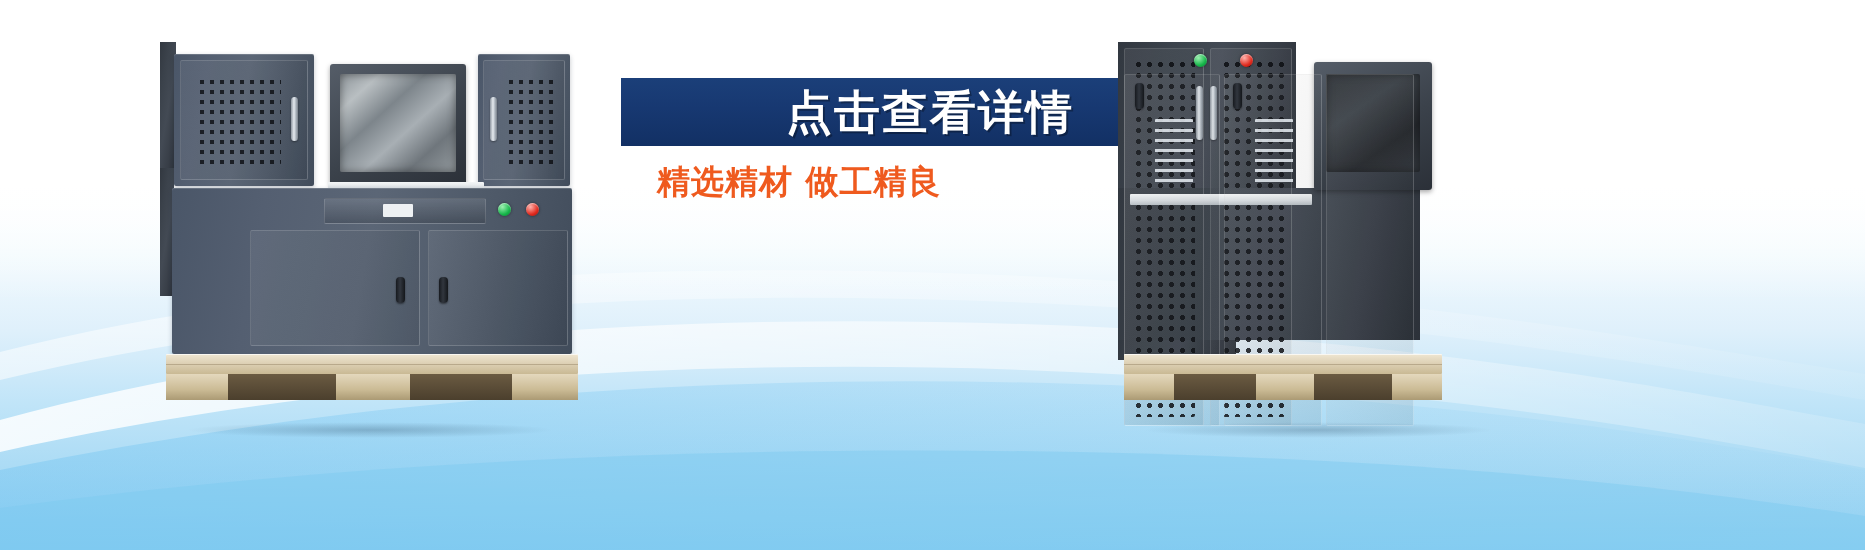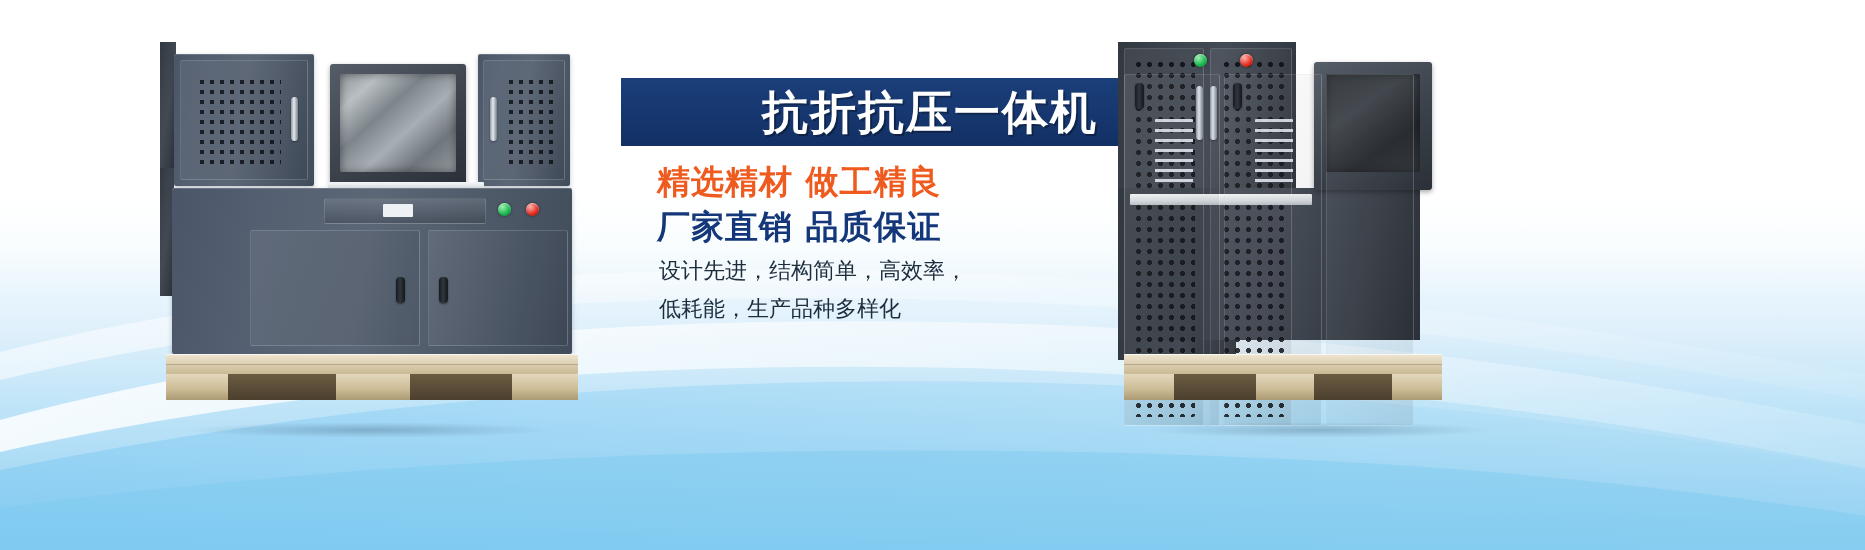--- a/index.html
+++ b/index.html
@@ -248,7 +248,7 @@
   <div class="content">
 
     <div class="title-bar">
-      <span class="title-text">抗折抗压一体机</span>
+      <span class="title-text">点击查看详情</span>
     </div>
 
     <div class="line-orange">精选精材  做工精良</div>

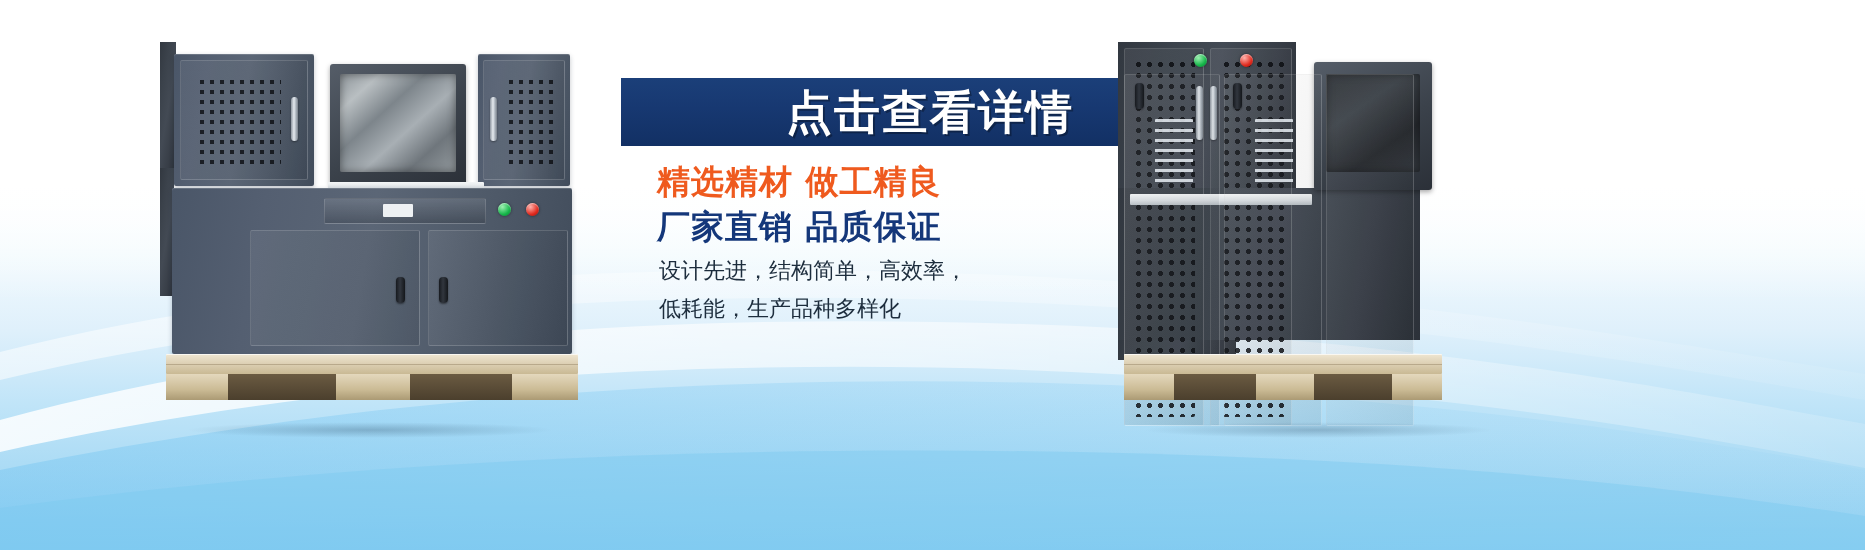--- a/index.html
+++ b/index.html
@@ -253,7 +253,6 @@
 
     <div class="line-orange">精选精材  做工精良</div>
 
-    <div class="line-navy">厂家直销  品质保证</div>
 
     <div class="desc">
       <div>设计先进，结构简单，高效率，</div>

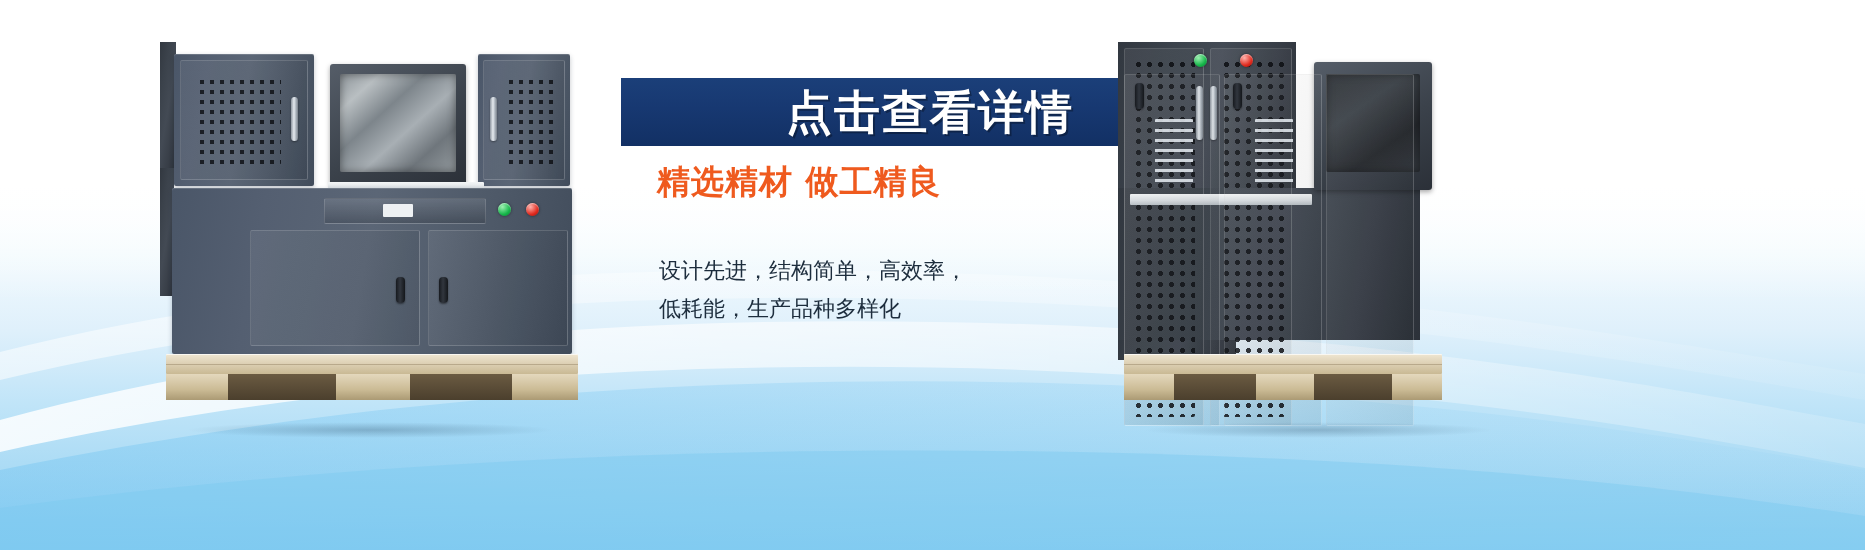--- a/index.html
+++ b/index.html
@@ -254,10 +254,6 @@
     <div class="line-orange">精选精材  做工精良</div>
 
 
-    <div class="desc">
-      <div>设计先进，结构简单，高效率，</div>
-      <div>低耗能，生产品种多样化</div>
-    </div>
 
   </div>
 

